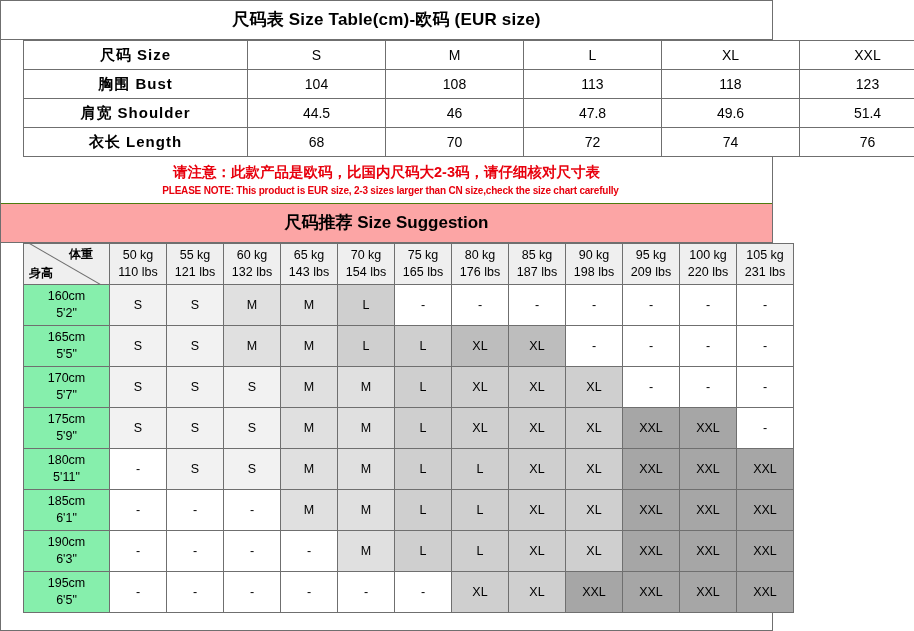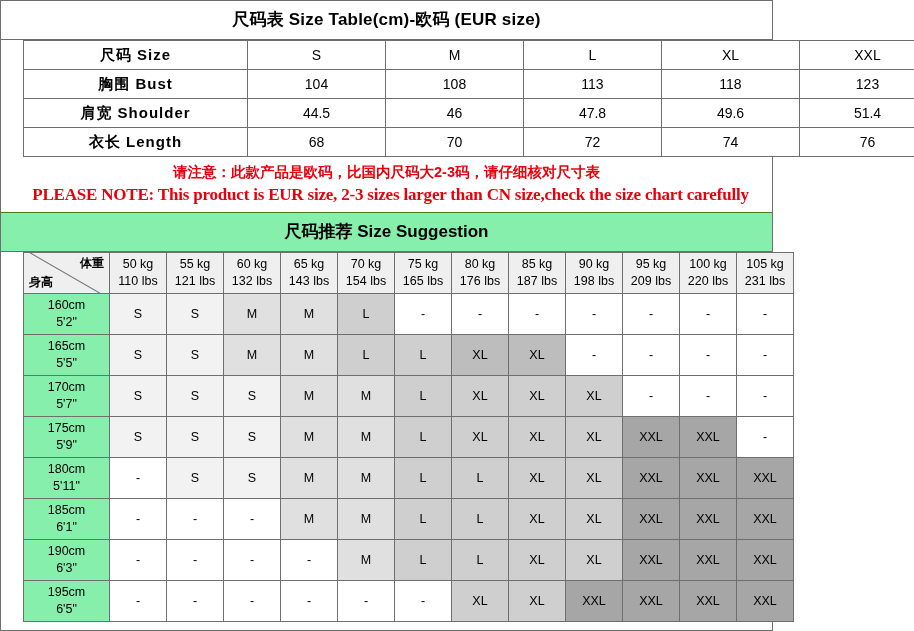--- a/index.html
+++ b/index.html
@@ -72,8 +72,8 @@
     font-family: "Liberation Sans", sans-serif;
   }
   .note .note-en {
-    font-size: 17px;
-    font-family: Liberation Serif, serif;
+    font-size: 10px;
+    font-family: Liberation Sans, sans-serif;
     letter-spacing: -0.2px;
     padding-left: 8px;
   }

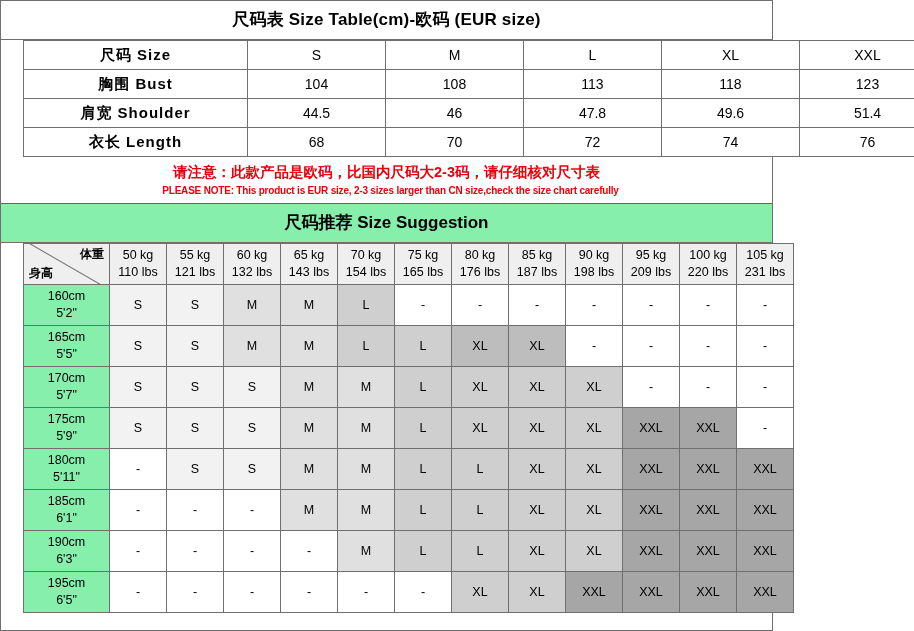--- a/index.html
+++ b/index.html
@@ -84,7 +84,7 @@
     font-size: 17px;
     font-weight: bold;
     padding: 7px 0 8px 0;
-    background: #86efac;
+    background: #fca5a5;
     border-bottom: 1px solid #6f6f6f;
   }
 

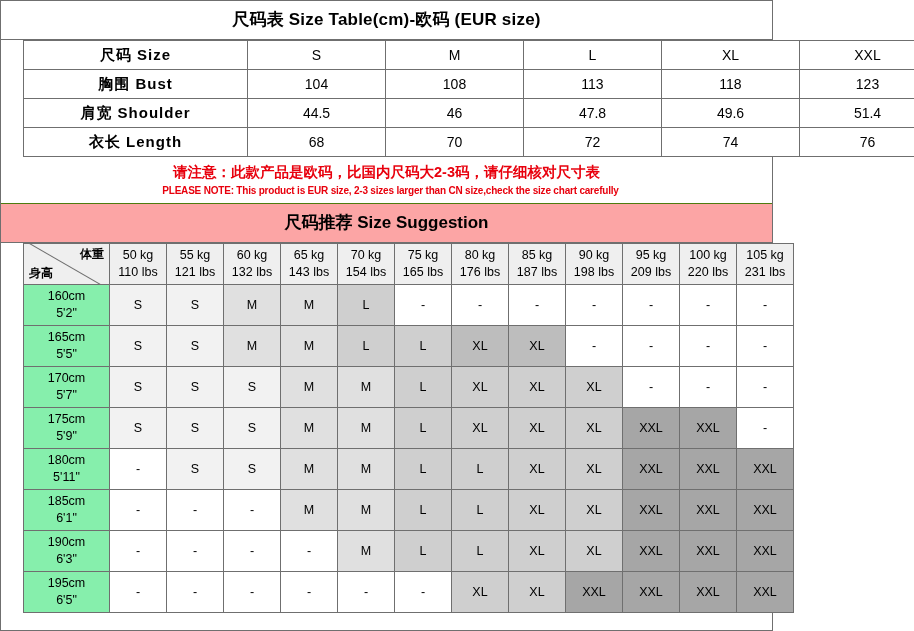--- a/index.html
+++ b/index.html
@@ -117,7 +117,7 @@
   }
   .corner .weight-lbl {
     position: absolute;
-    right: 5px;
+    right: 16px;
     top: 2px;
     font-size: 12px;
     font-weight: bold;

